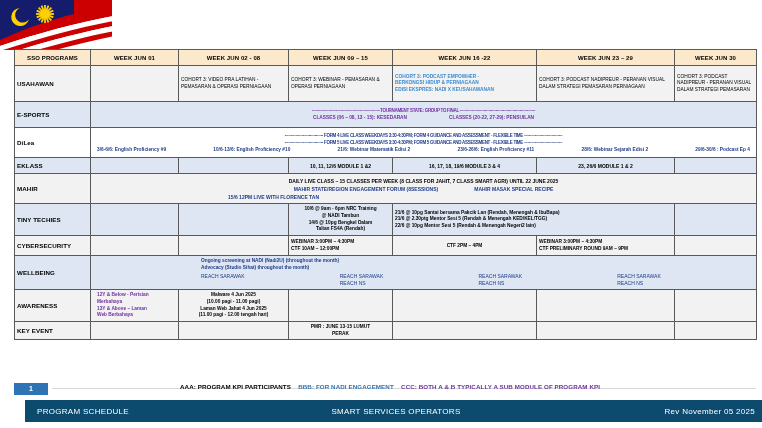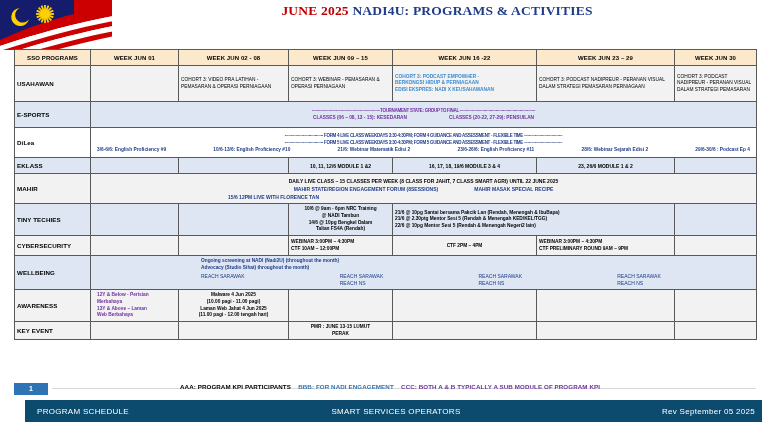--- a/index.html
+++ b/index.html
@@ -141,7 +141,6 @@
 </div>
 
 <div class="title-block">
-  <div class="title-line2"><span class="title-june">JUNE 2025 </span><span>NADI4U: PROGRAMS &amp; ACTIVITIES</span></div>
 </div>
 
 <table class="sched">

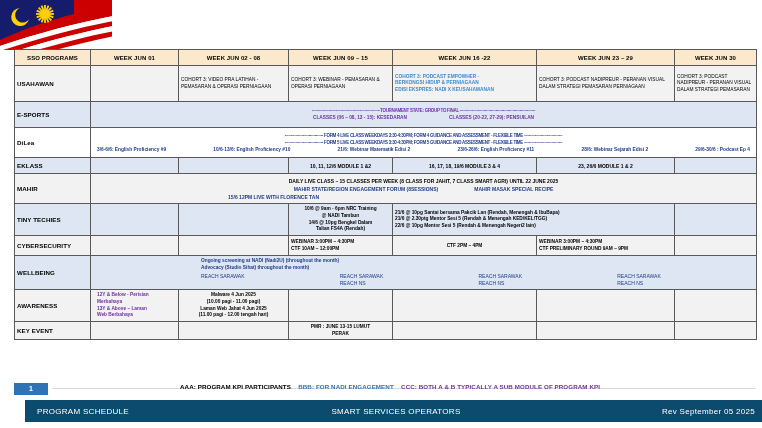--- a/index.html
+++ b/index.html
@@ -338,7 +338,7 @@
 <div class="footer">
   <span class="footer-left">PROGRAM SCHEDULE</span>
   <span class="footer-mid">SMART SERVICES OPERATORS</span>
-  <span class="footer-right">Rev  September 05 2025</span>
+  <span class="footer-right">Rev  November 05 2025</span>
 </div>
 
 </body></html>

